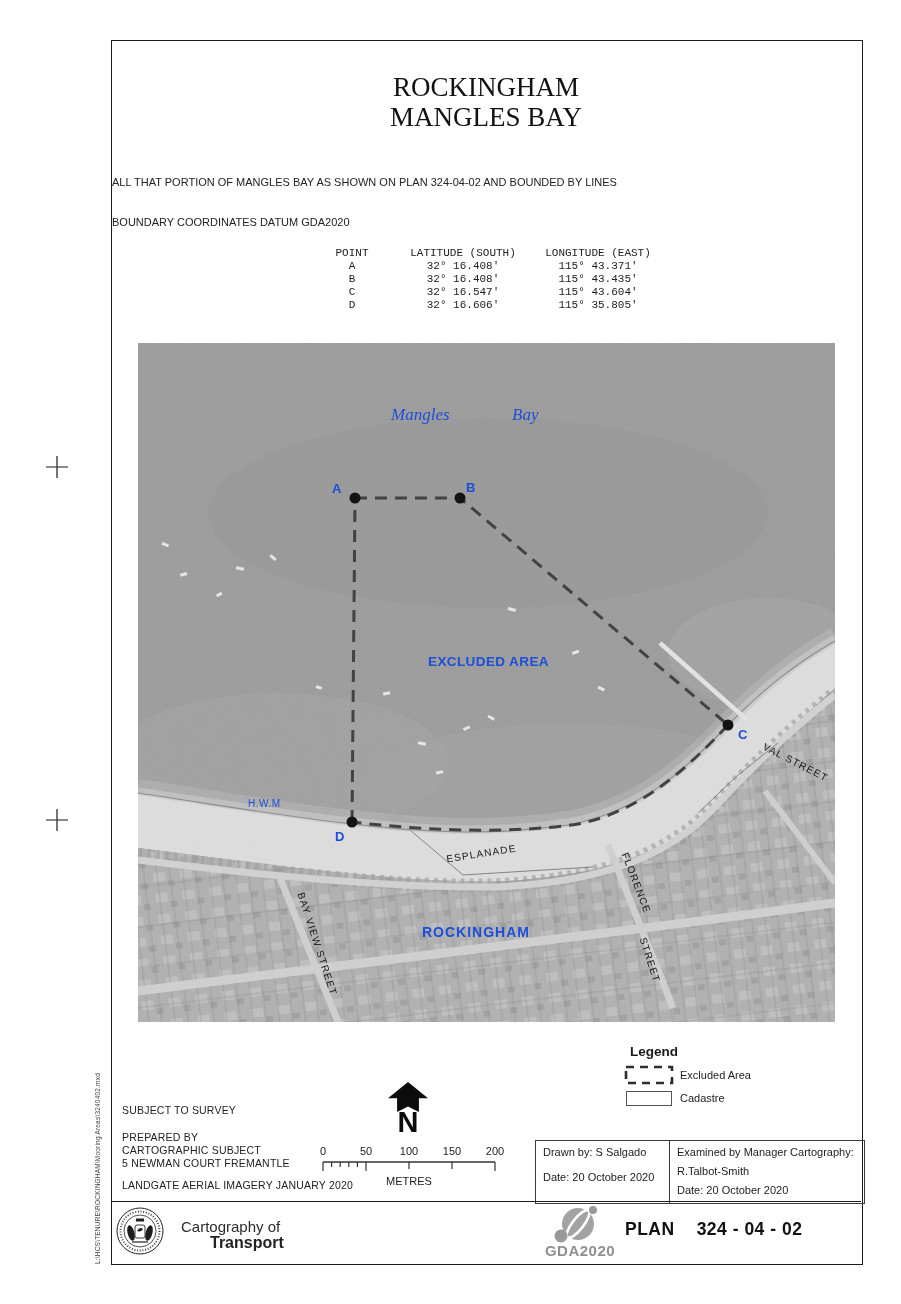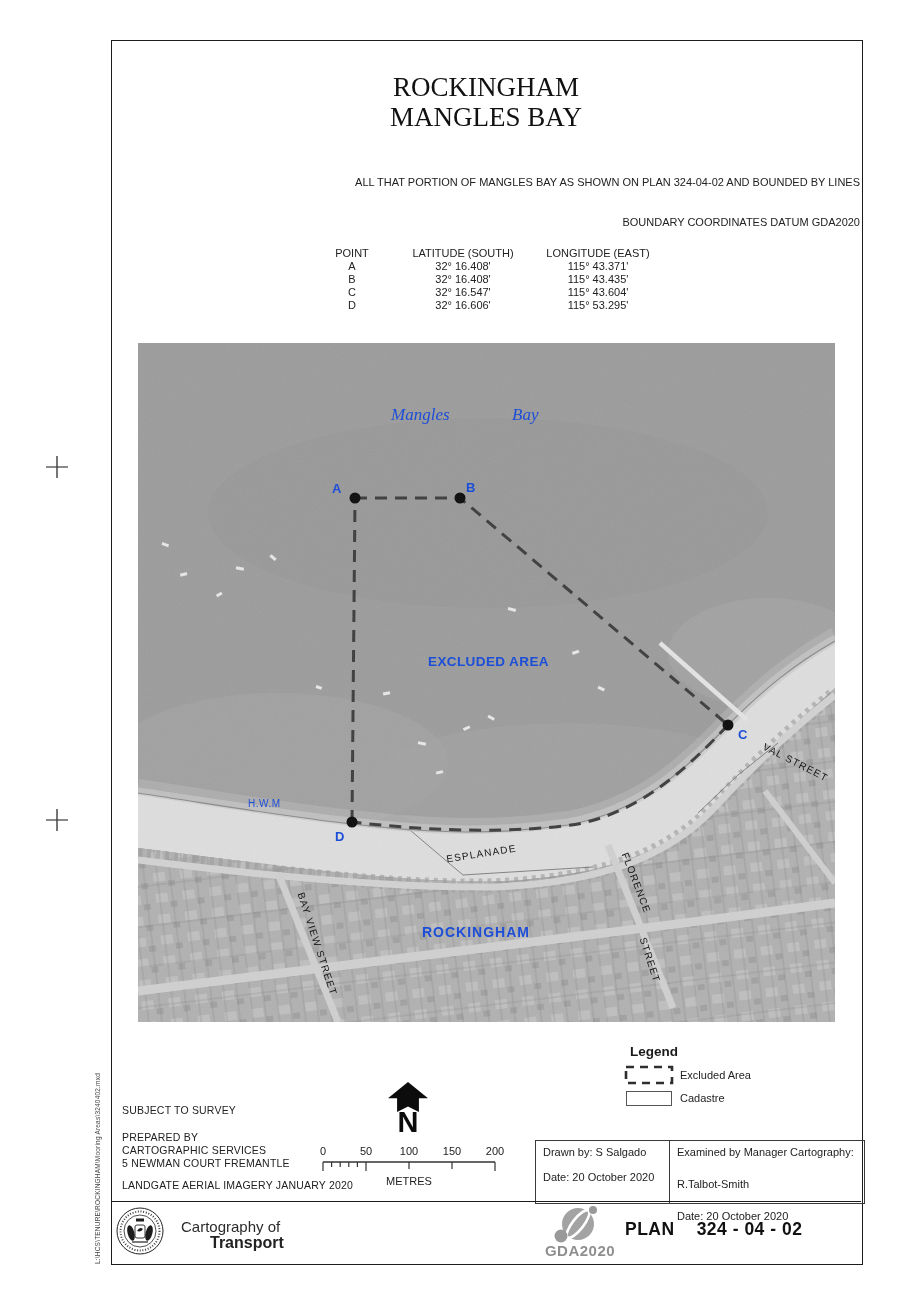--- a/index.html
+++ b/index.html
@@ -10,7 +10,7 @@
   
   .plan-title{left:112px;top:72px;width:748px;text-align:center;
     font-family:"Liberation Serif","DejaVu Serif",serif;font-size:27px;line-height:30px;color:#111;}
-  .plan-desc{left:112px;top:176px;width:748px;text-align:right;font-size:11px;line-height:13px;color:#222;}
+  .plan-desc{left:112px;top:176px;width:748px;text-align:left;font-size:11px;line-height:13px;color:#222;}
   .datum-note{left:112px;top:216px;width:748px;text-align:right;font-size:11px;color:#222;}
   
   .coord-table{left:300px;top:247px;font-size:11px;color:#222;}

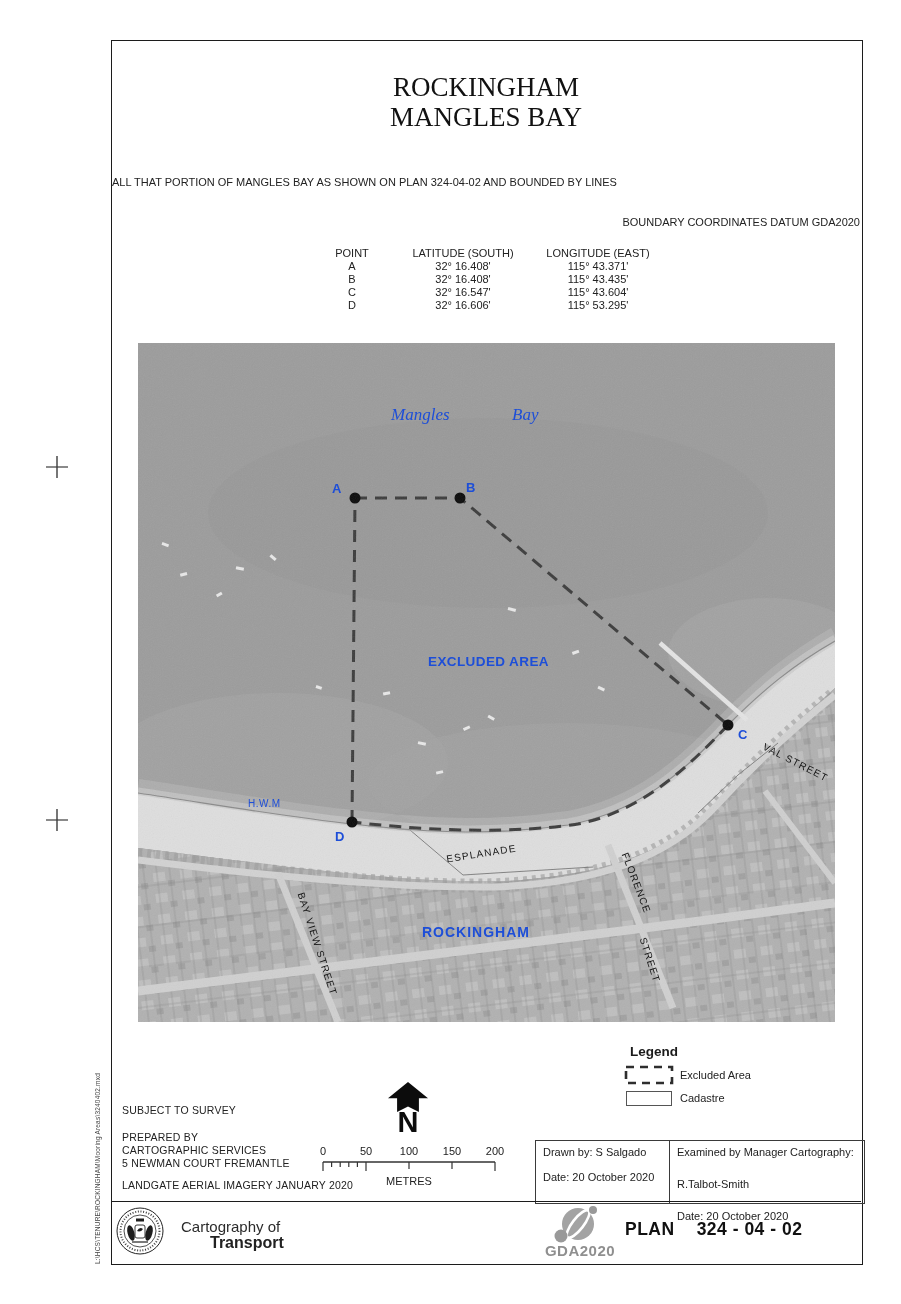--- a/index.html
+++ b/index.html
@@ -11,7 +11,7 @@
   .plan-title{left:112px;top:72px;width:748px;text-align:center;
     font-family:"Liberation Serif","DejaVu Serif",serif;font-size:27px;line-height:30px;color:#111;}
   .plan-desc{left:112px;top:176px;width:748px;text-align:left;font-size:11px;line-height:13px;color:#222;}
-  .datum-note{left:112px;top:216px;width:748px;text-align:right;font-size:11px;color:#222;}
+  .datum-note{left:112px;top:216px;width:748px;text-align:left;font-size:11px;color:#222;}
   
   .coord-table{left:300px;top:247px;font-size:11px;color:#222;}
   .ct-row{display:grid;grid-template-columns:104px 118px 152px;height:13px;line-height:13px;text-align:center;}

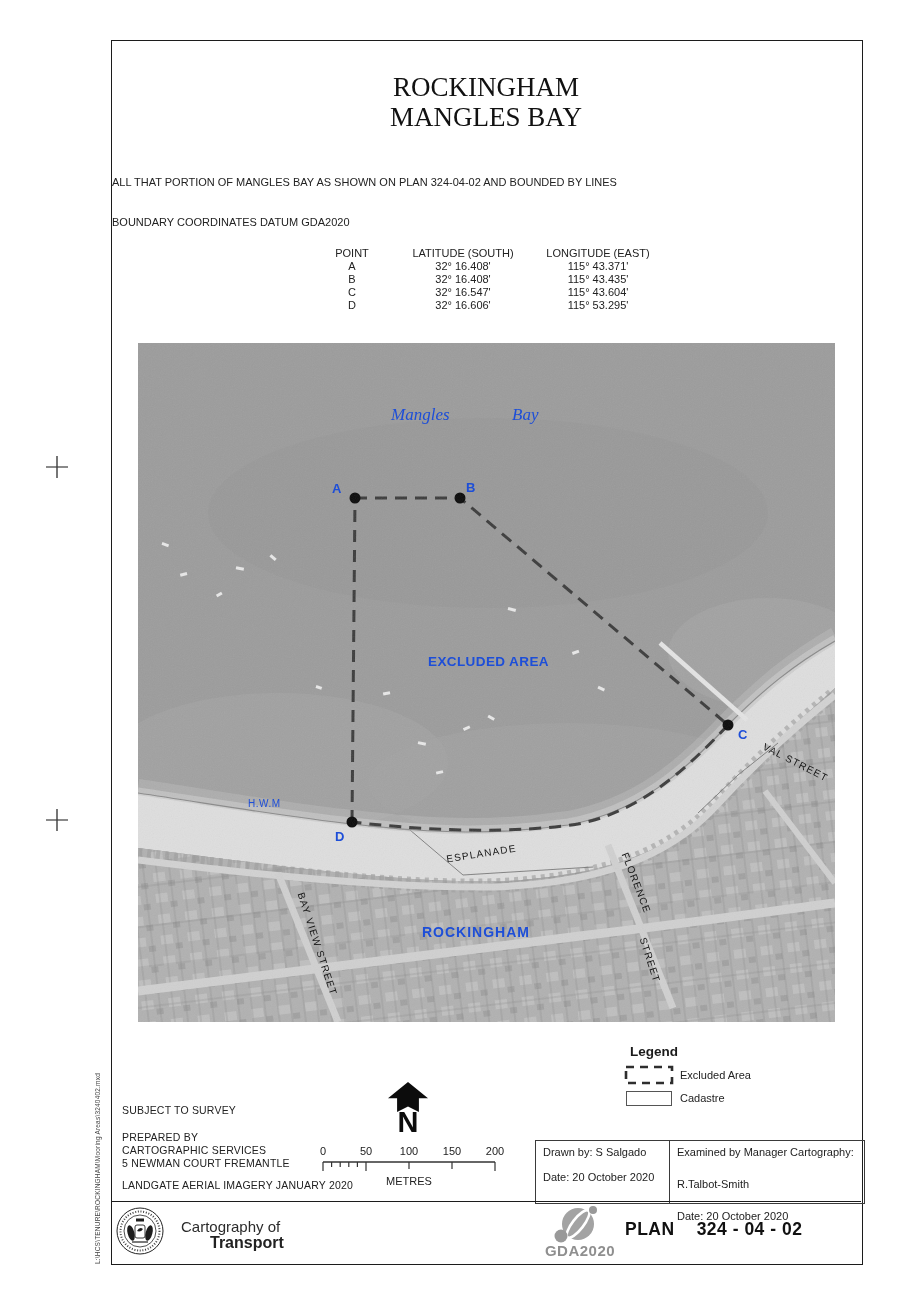--- a/index.html
+++ b/index.html
@@ -13,7 +13,7 @@
   .plan-desc{left:112px;top:176px;width:748px;text-align:left;font-size:11px;line-height:13px;color:#222;}
   .datum-note{left:112px;top:216px;width:748px;text-align:left;font-size:11px;color:#222;}
   
-  .coord-table{left:300px;top:247px;font-size:11px;color:#222;}
+  .coord-table{left:300px;top:247px;font-size:11px;color:#222;font-family:Liberation Mono, monospace;}
   .ct-row{display:grid;grid-template-columns:104px 118px 152px;height:13px;line-height:13px;text-align:center;}
   
   .map{left:138px;top:343px;width:697px;height:679px;overflow:hidden;}

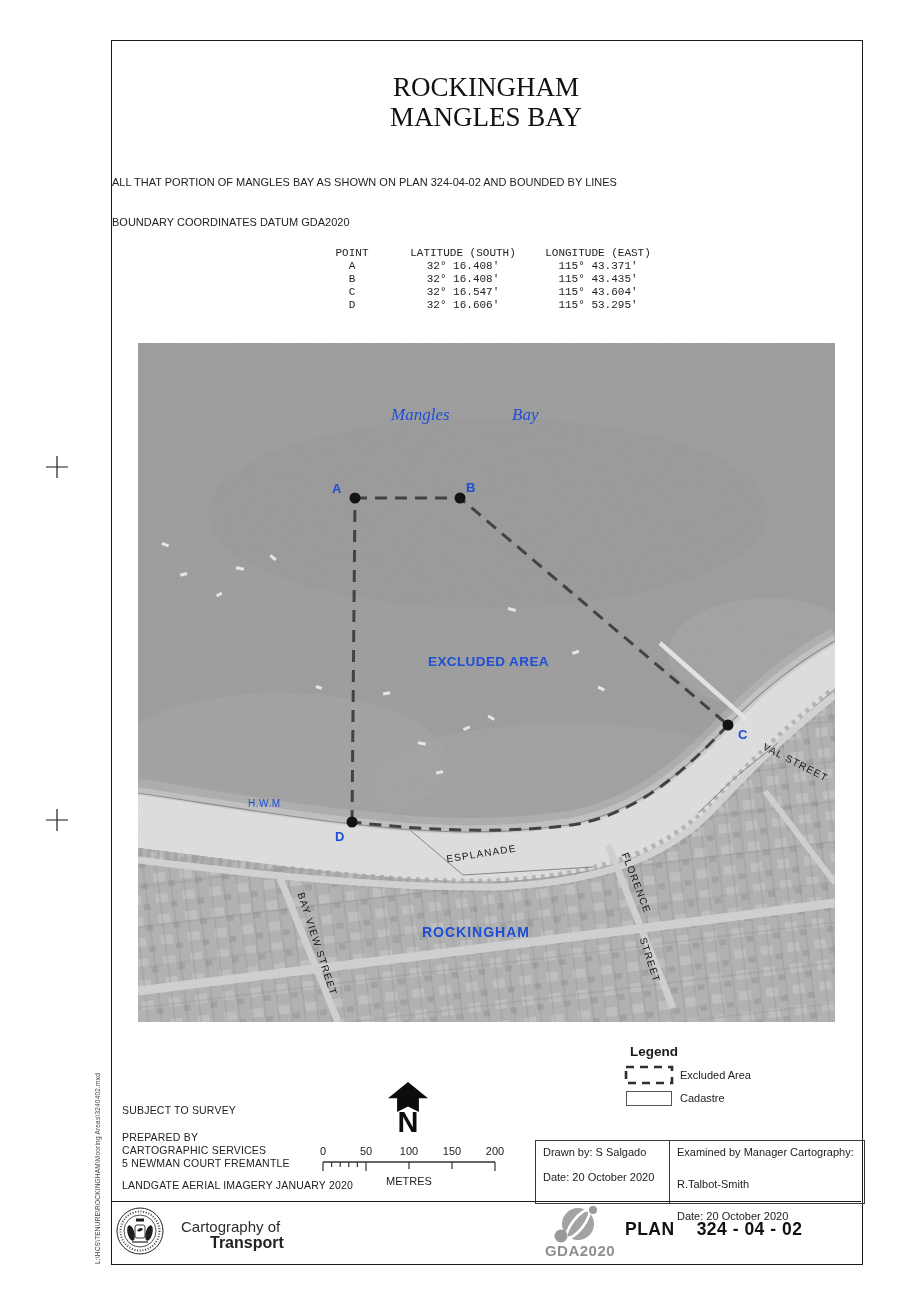--- a/index.html
+++ b/index.html
@@ -100,7 +100,7 @@
     <div class="ct-row">
       <span>D</span>
       <span>32° 16.606'</span>
-      <span>115° 53.295'</span>
+      <span>115° 35.805'</span>
     </div>
   </div>
 

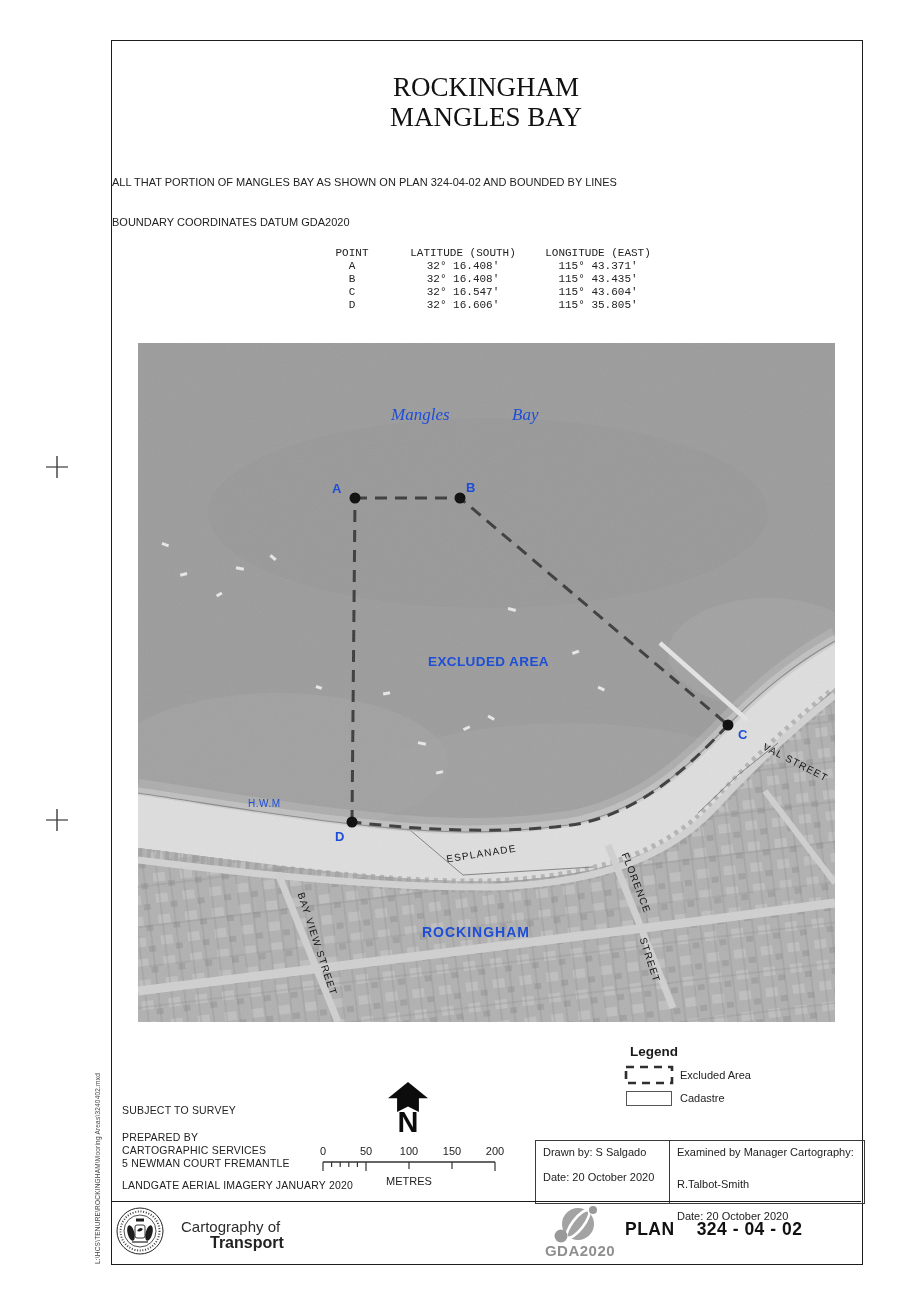--- a/index.html
+++ b/index.html
@@ -208,7 +208,7 @@
 
   <div class="abs note" style="left:122px;top:1104px">SUBJECT TO SURVEY</div>
   <div class="abs note" style="left:122px;top:1131px">PREPARED BY</div>
-  <div class="abs note" style="left:122px;top:1144px">CARTOGRAPHIC SERVICES</div>
+  <div class="abs note" style="left:122px;top:1144px">CARTOGRAPHIC SUBJECT</div>
   <div class="abs note" style="left:122px;top:1157px">5 NEWMAN COURT FREMANTLE</div>
   <div class="abs note" style="left:122px;top:1179px">LANDGATE AERIAL IMAGERY JANUARY 2020</div>
 

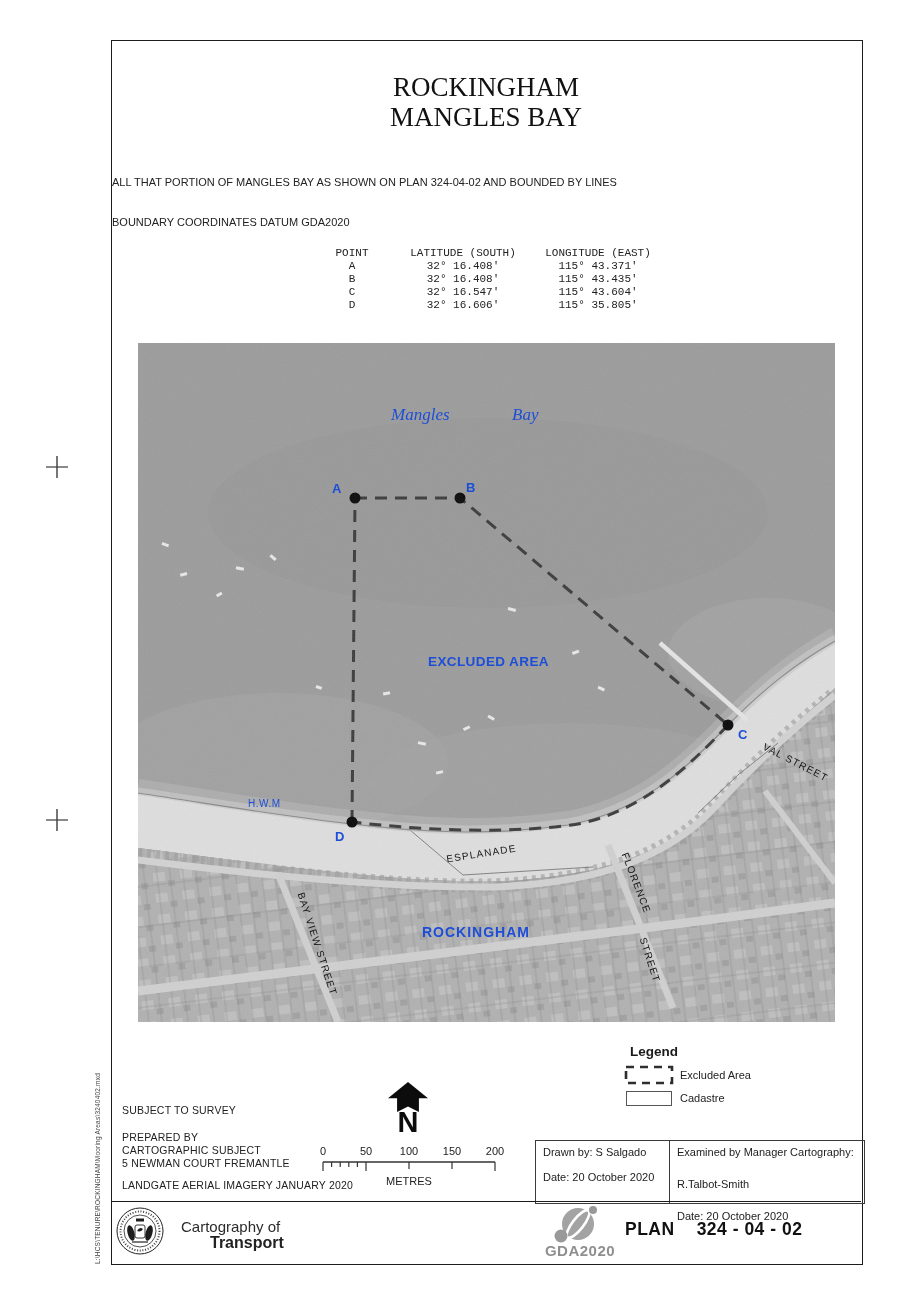--- a/index.html
+++ b/index.html
@@ -42,7 +42,7 @@
   .tb-right{flex:1;}
   .tb-line1{margin-top:1px;}
   .tb-gap{margin-top:13px;}
-  .tb-gap2{margin-top:20px;}
+  .tb-gap2{margin-top:7px;}
   
   .footer-sep{left:111px;top:1201px;width:750px;height:0;border-top:1.6px solid #1c1c1c;}
   .dept1{left:181px;top:1218px;font-size:15px;color:#2b2b2b;}

